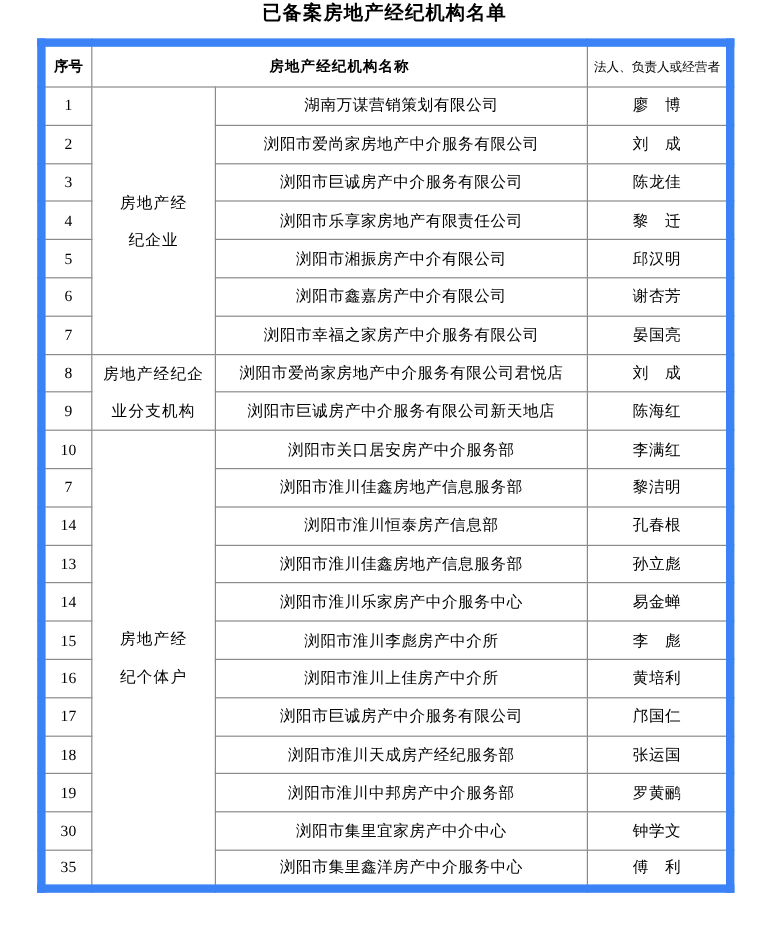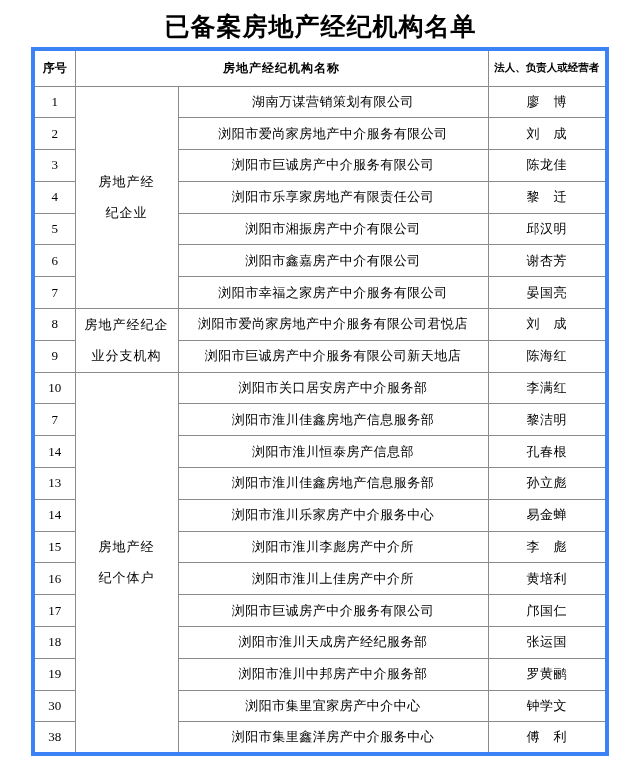--- a/index.html
+++ b/index.html
@@ -18,9 +18,8 @@
     background: #ffffff;
   }
   .title {
-    margin-top: 15px;
     text-align: center;
-    font-size: 25px;
+    font-size: 16px;
     font-weight: bold;
     letter-spacing: 1px;
     line-height: 24px;

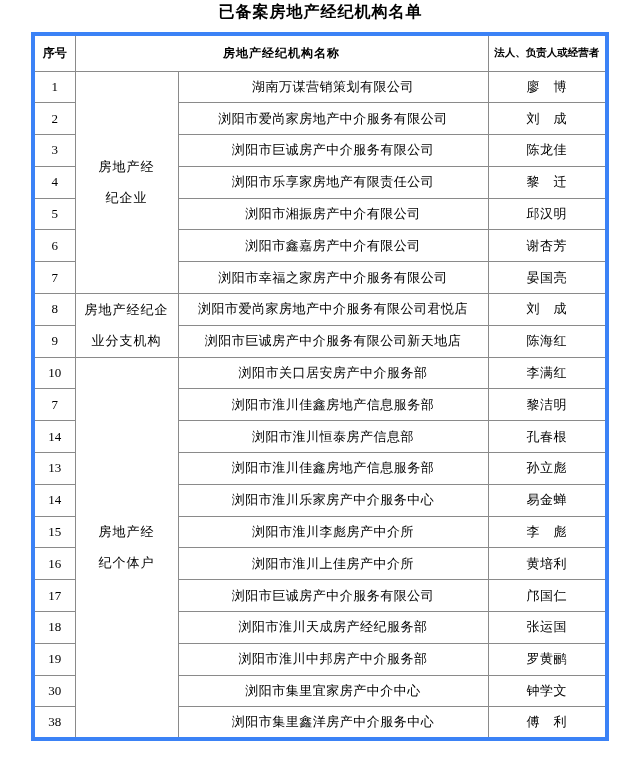--- a/index.html
+++ b/index.html
@@ -29,7 +29,7 @@
     table-layout: fixed;
     width: 574px;
     margin: 8px 0 0 31px;
-    border: 4px solid #3b82f6;
+    border: 7px solid #3b82f6;
   }
   table.records th,
   table.records td {

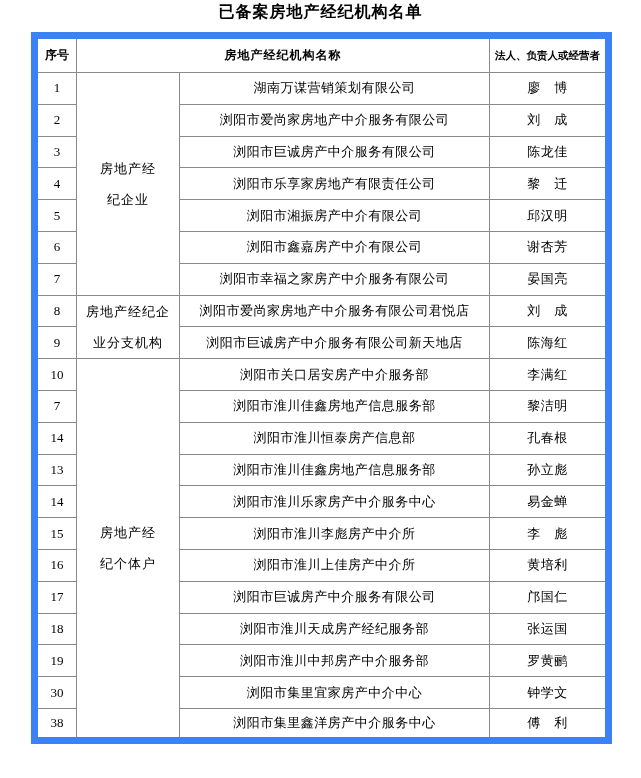--- a/index.html
+++ b/index.html
@@ -44,7 +44,7 @@
   tbody tr { height: 31.8px; }
   th.h-no     { font-size: 12px; font-weight: bold; }
   th.h-name   { font-size: 12px; font-weight: bold; letter-spacing: 1px; }
-  th.h-person { font-size: 10.5px; font-weight: bold; letter-spacing: 0px; margin-left: 12px; }
+  th.h-person { font-size: 10.5px; font-weight: normal; letter-spacing: 0px; margin-left: 12px; }
   td.col-no   { font-size: 13px; }
   td.col-cat  { font-size: 13px; line-height: 31px; letter-spacing: 1px; white-space: normal; }
   td.col-name { font-size: 13px; letter-spacing: 0.5px; }

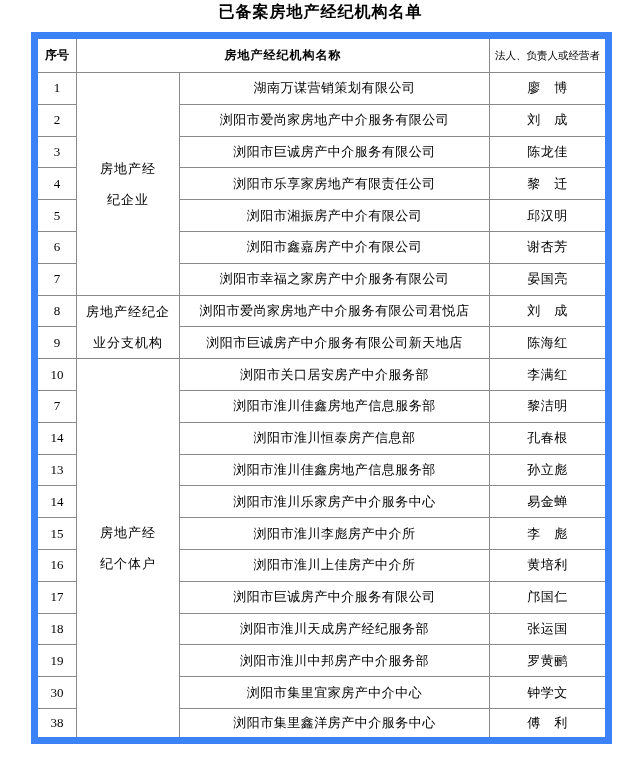--- a/index.html
+++ b/index.html
@@ -176,7 +176,7 @@
           <td class="col-person">钟学文</td>
         </tr>
         <tr>
-          <td class="col-no">38</td>
+          <td class="col-no">35</td>
           <td class="col-name">浏阳市集里鑫洋房产中介服务中心</td>
           <td class="col-person">傅　利</td>
         </tr>

